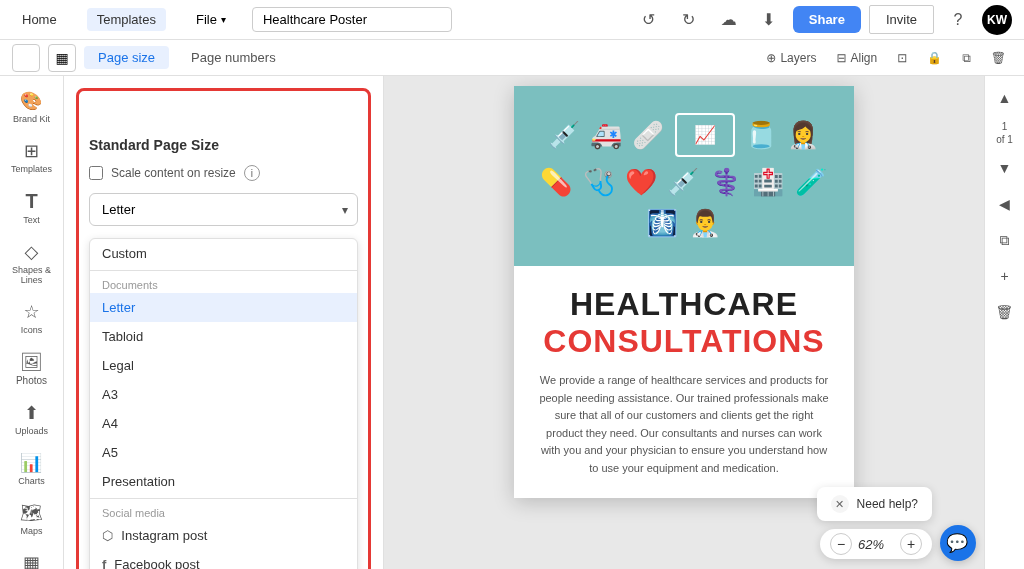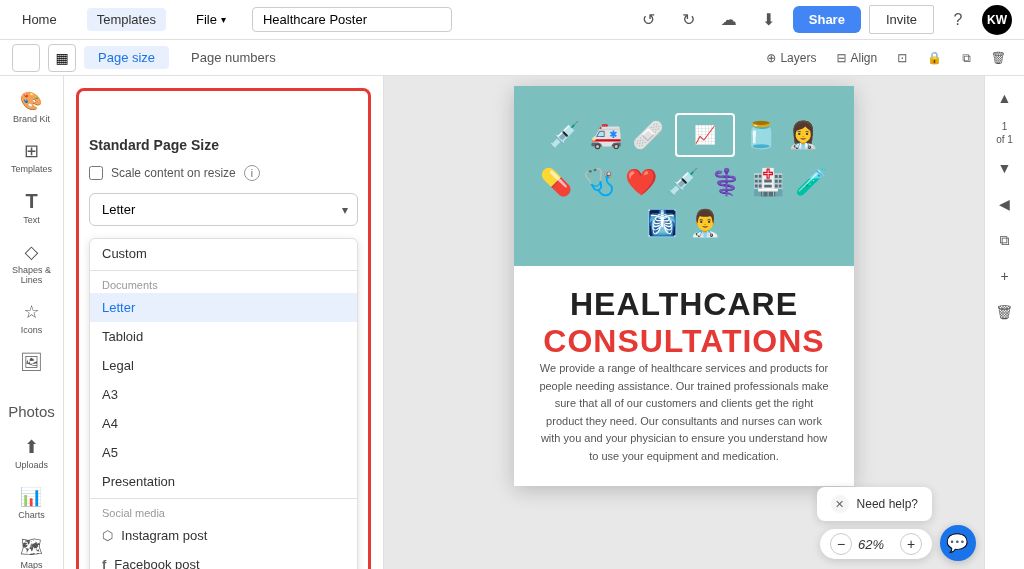--- a/index.html
+++ b/index.html
@@ -73,7 +73,7 @@
     .poster-header { background: #7bbfbf; padding: 16px; display: flex; flex-wrap: wrap; gap: 8px; align-items: center; justify-content: center; min-height: 180px; }
     .poster-body { padding: 20px 24px; text-align: center; }
     .poster-title1 { font-size: 32px; font-weight: 900; color: #222; letter-spacing: 1px; }
-    .poster-title2 { font-size: 32px; font-weight: 900; color: #e53935; letter-spacing: 1px; }
+    .poster-title2 { font-size: 32px; font-weight: 900; color: #e53935; letter-spacing: 1px; margin-bottom: 12px; }
     .poster-desc { font-size: 11px; color: #555; line-height: 1.6; }
 
     

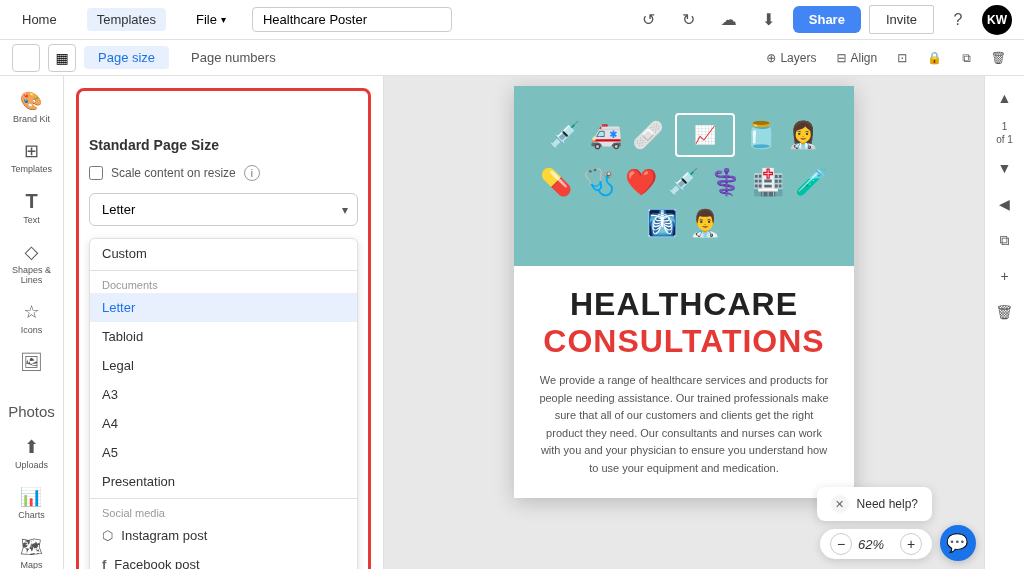--- a/index.html
+++ b/index.html
@@ -166,7 +166,7 @@
     </div>
     <div class="sidebar-item">
       <span class="sidebar-icon">🖼</span>
-      <span style="font-size:15px;text-align:center;margin-top:28px;">Photos</span>
+      <span style="font-size:10px;text-align:center;">Photos</span>
     </div>
     <div class="sidebar-item">
       <span class="sidebar-icon">⬆</span>

